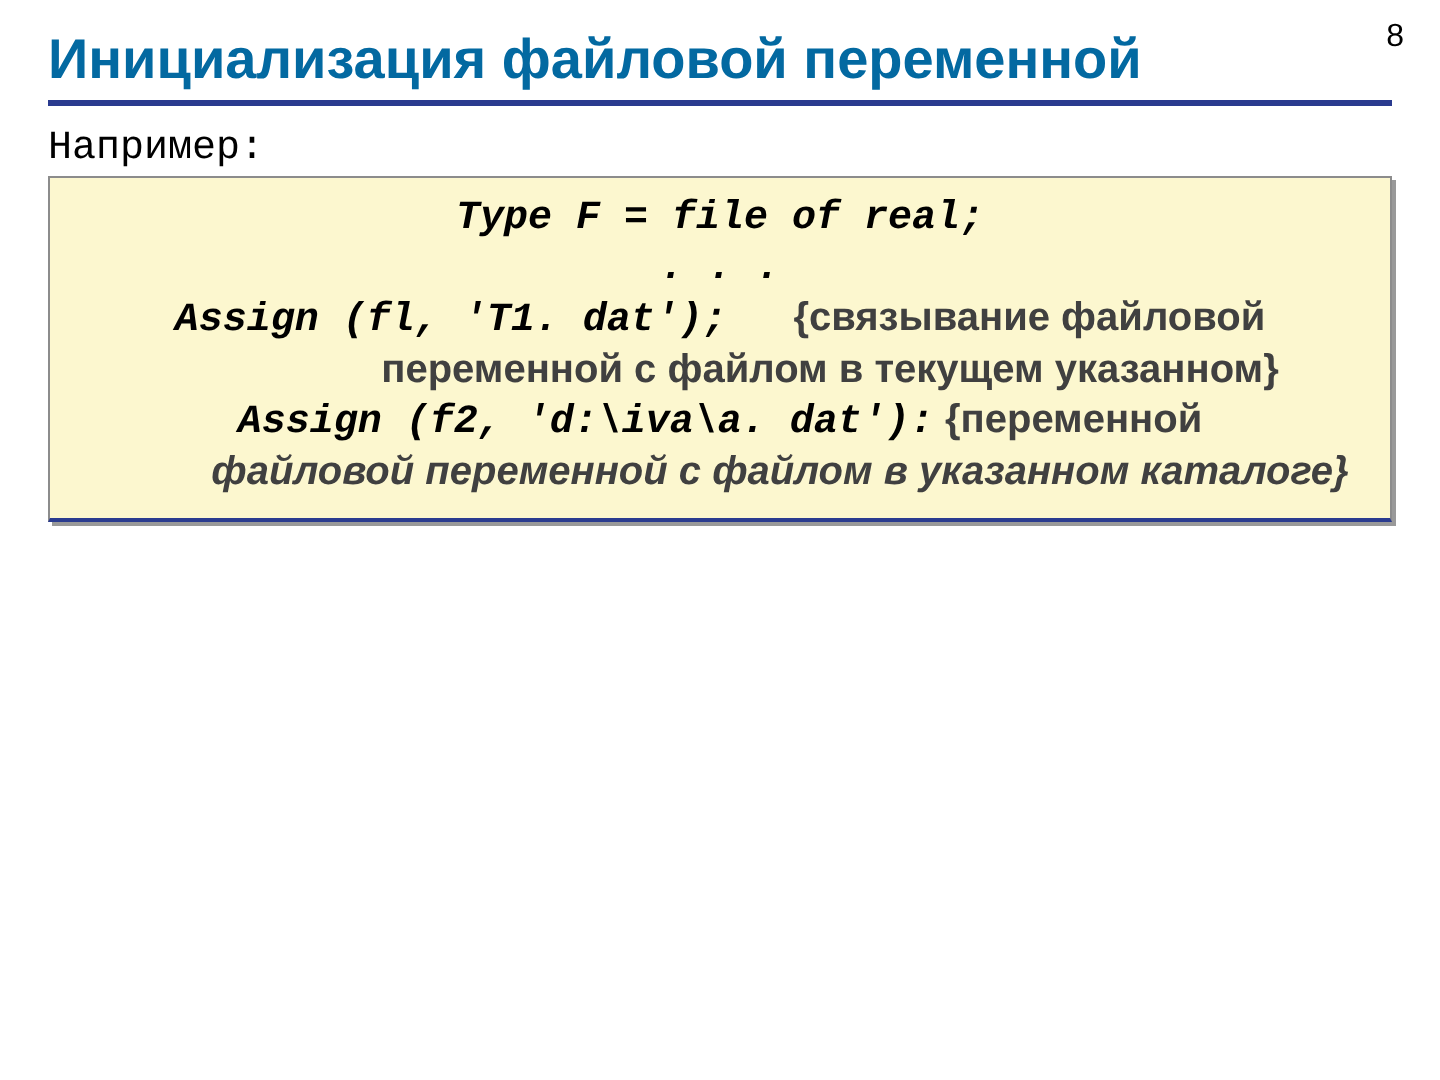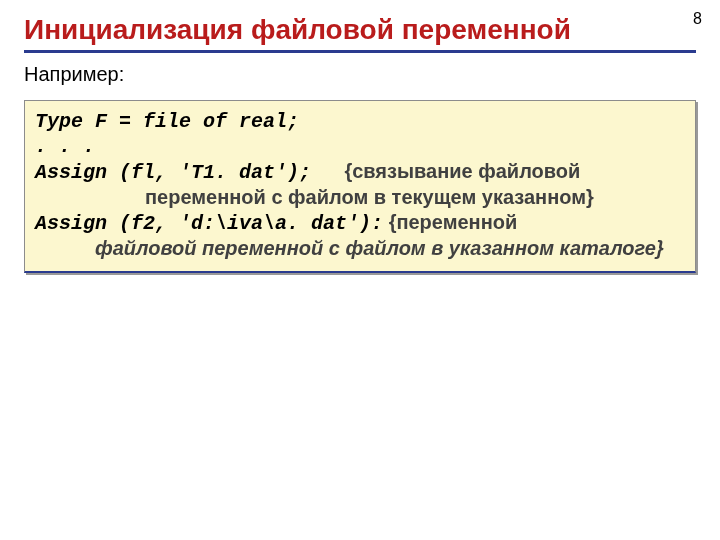--- a/index.html
+++ b/index.html
@@ -23,7 +23,7 @@
   .title {
     font-size: 28px;
     font-weight: bold;
-    color: #b91c1c;
+    color: #0369a1;
     margin: 0 0 4px 0;
   }
   .title-rule {

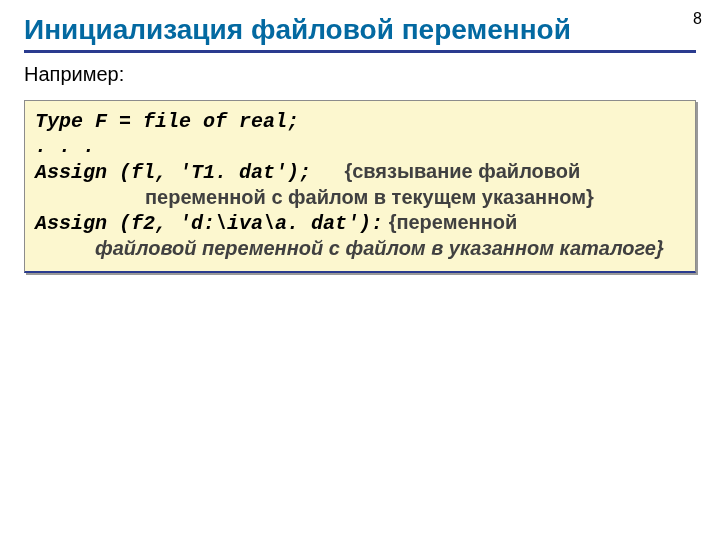--- a/index.html
+++ b/index.html
@@ -33,7 +33,8 @@
   }
   .example-label {
     font-size: 20px;
-    margin: 6px 0 14px 0;
+    margin: 6px 0 2px 0;
+    font-family: Liberation Mono, monospace;
   }
   .code-box {
     background: #fcf7cf;

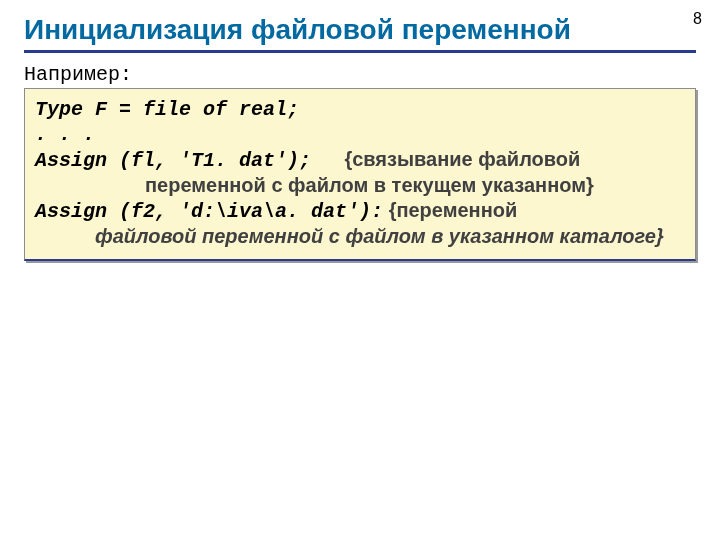--- a/index.html
+++ b/index.html
@@ -44,6 +44,7 @@
     font-size: 20px;
     line-height: 1.25;
     border-bottom: 2px solid #2a3b8f;
+    text-align: center;
   }
   .mono {
     font-family: "Courier New", monospace;

